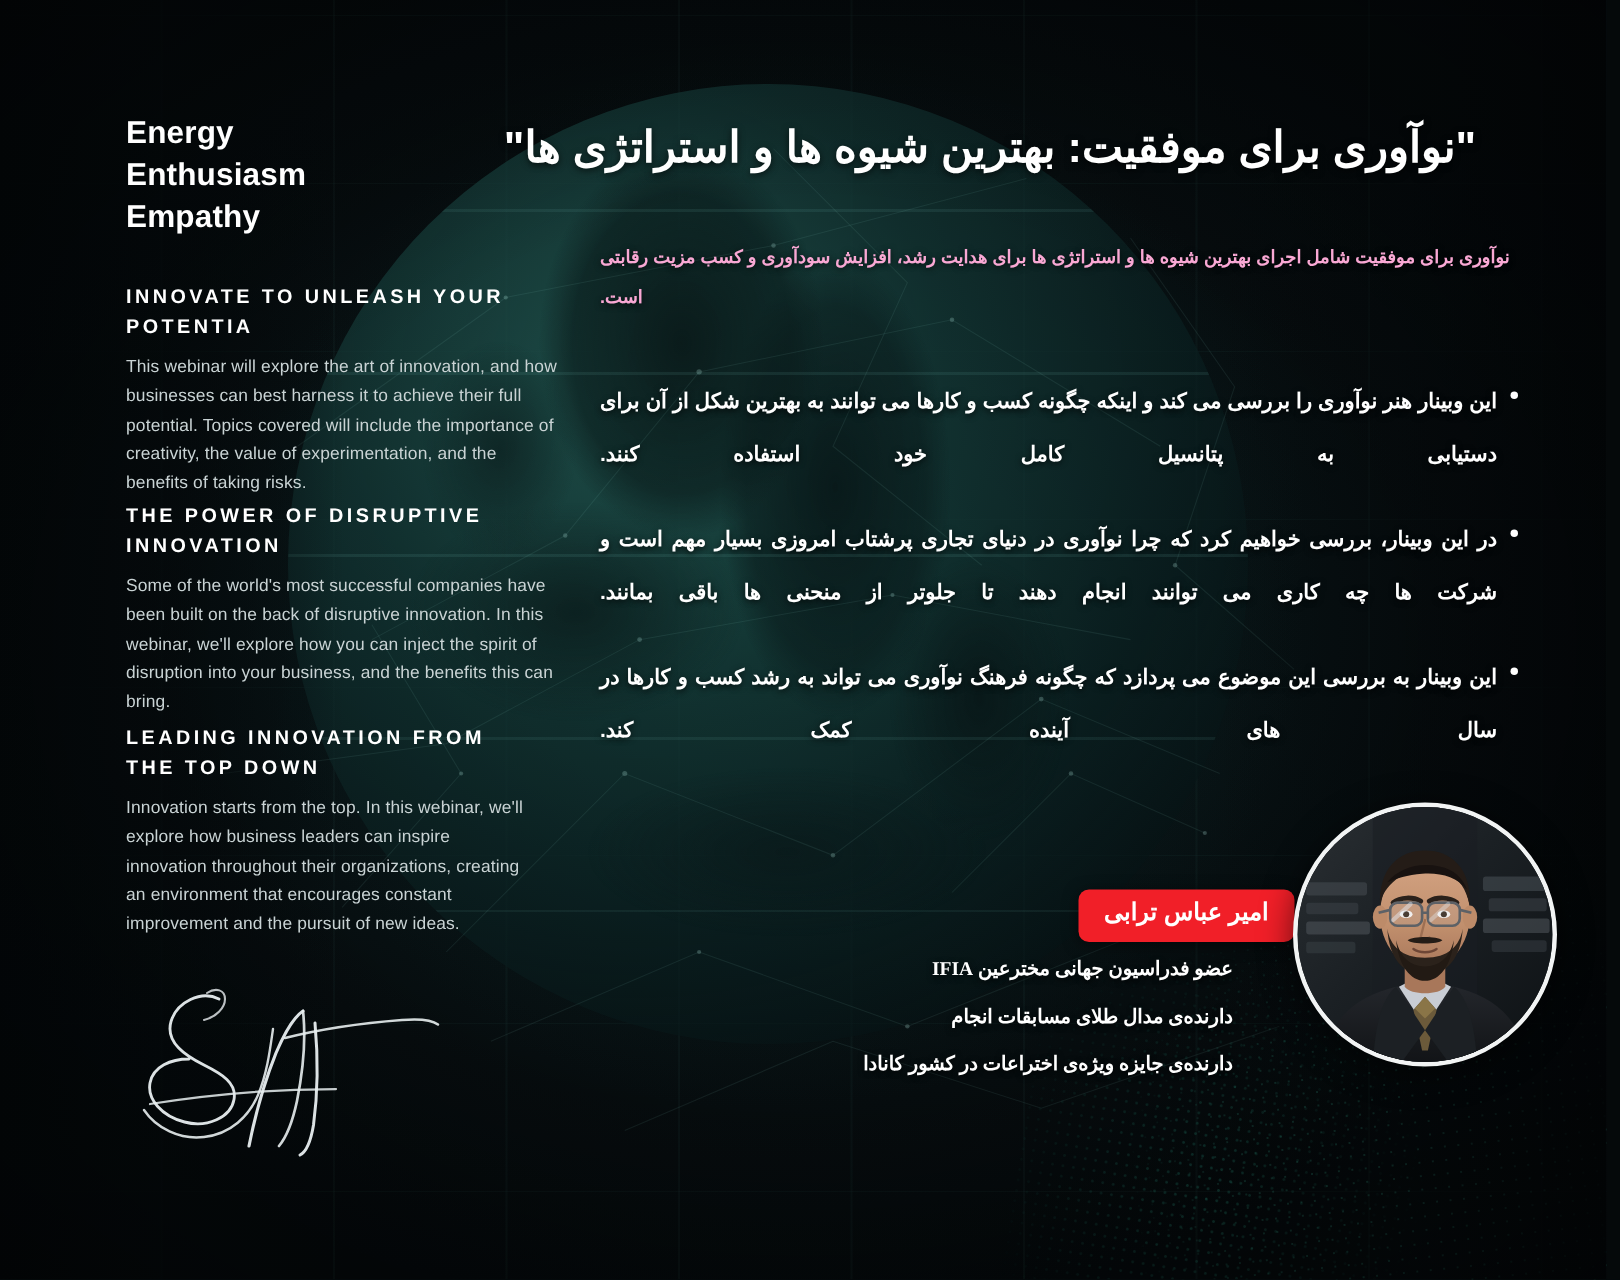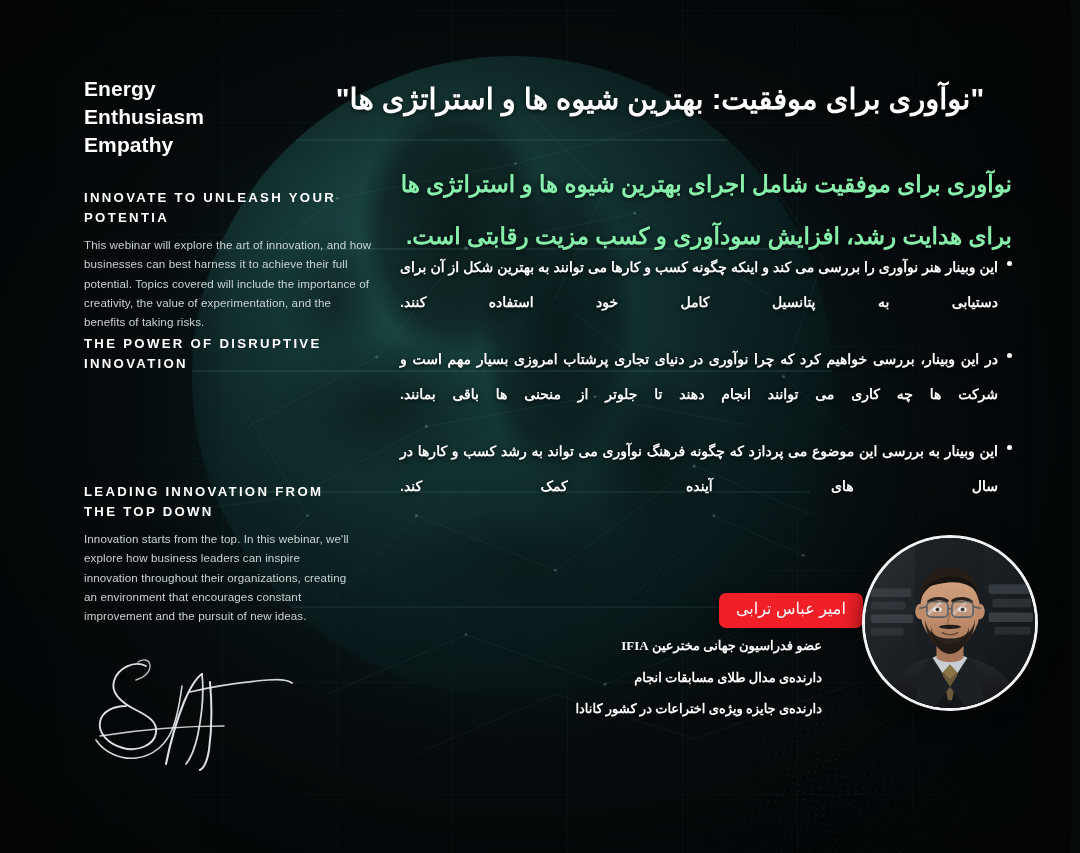--- a/index.html
+++ b/index.html
@@ -159,9 +159,9 @@
     position:absolute;
     left:400px; top:158px; width:612px;
     direction:rtl;
-    text-align:right;
-    color:#86efac;
-    font-size:23px;
+    text-align:left;
+    color:#f9a8d4;
+    font-size:12px;
     font-weight:700;
     line-height:2.28;
     text-shadow:0 1px 4px rgba(0,0,0,0.7);

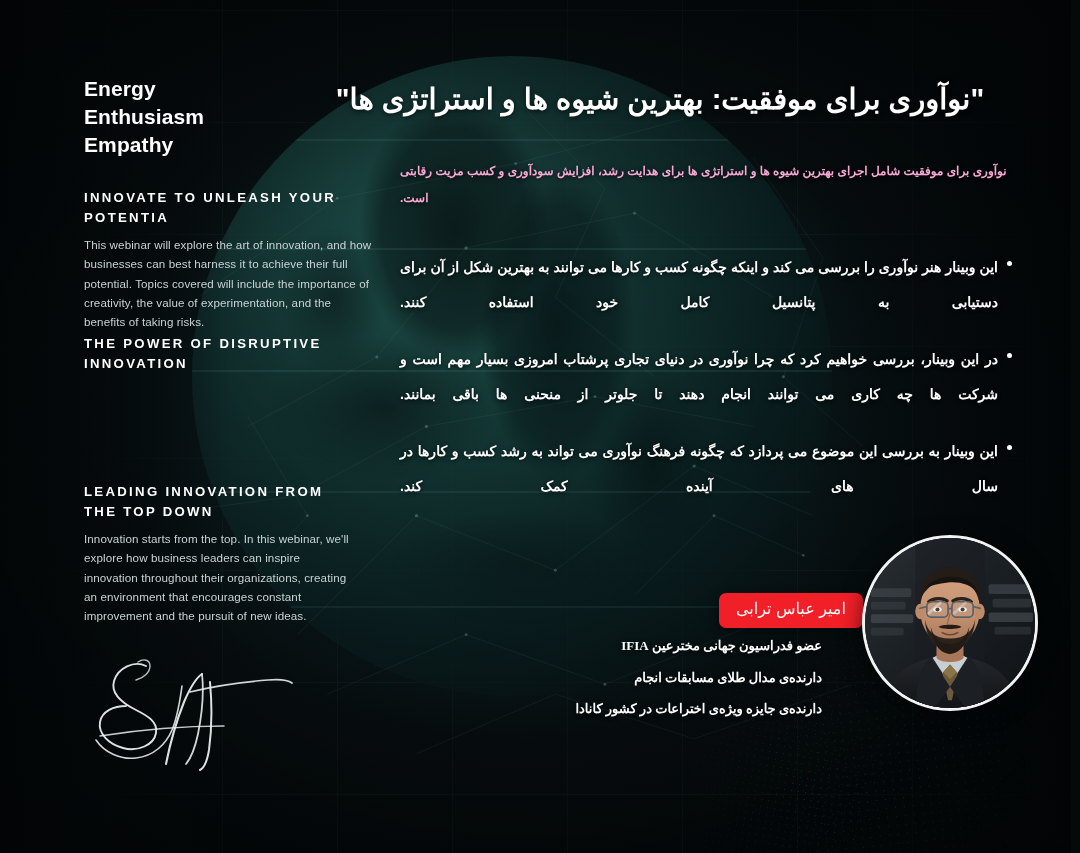--- a/index.html
+++ b/index.html
@@ -306,6 +306,7 @@
 
       <div class="section" id="sec2">
         <div class="sec-title">THE POWER OF DISRUPTIVE INNOVATION</div>
+        <div class="sec-body">Some of the world's most successful companies have been built on the back of disruptive innovation. In this webinar, we'll explore how you can inject the spirit of disruption into your business, and the benefits this can bring.</div>
       </div>
 
       <div class="section" id="sec3">

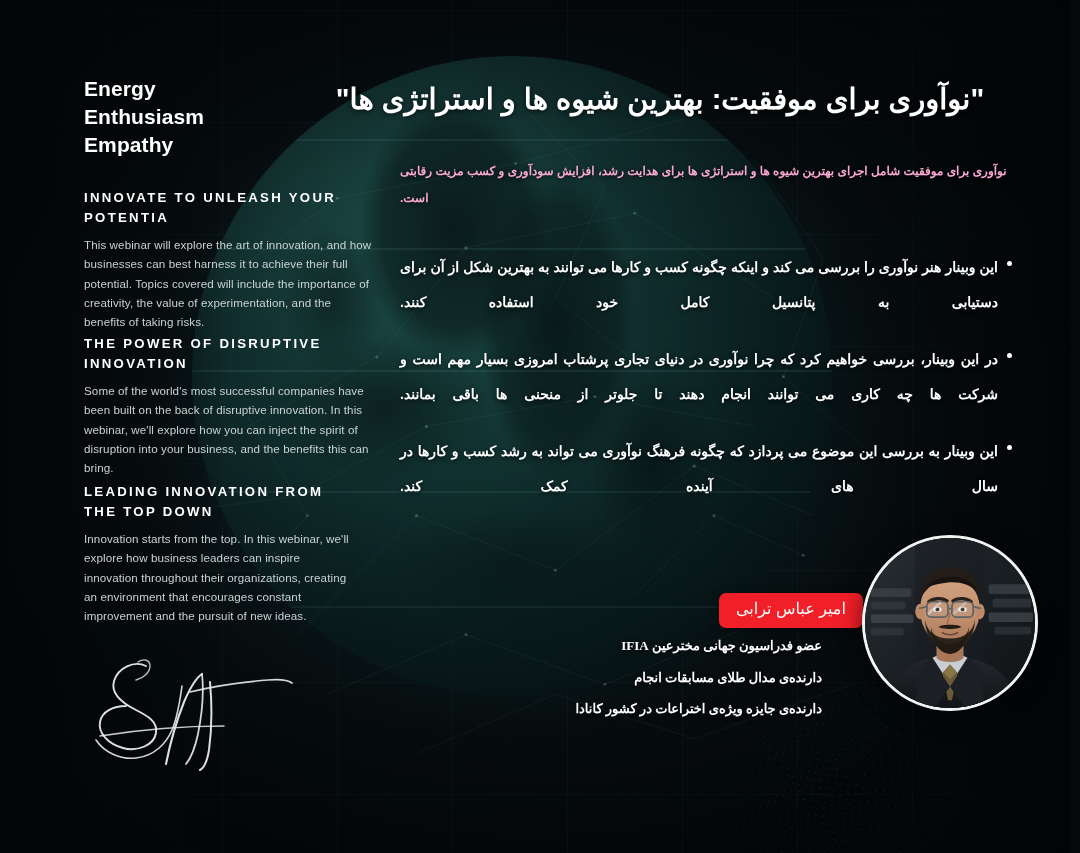--- a/index.html
+++ b/index.html
@@ -206,7 +206,7 @@
     border-radius:7px;
     color:#ffffff;
     font-size:16px;
-    font-weight:400;
+    font-weight:700;
     direction:rtl;
     line-height:1.3;
     box-shadow:0 2px 10px rgba(0,0,0,0.5);

